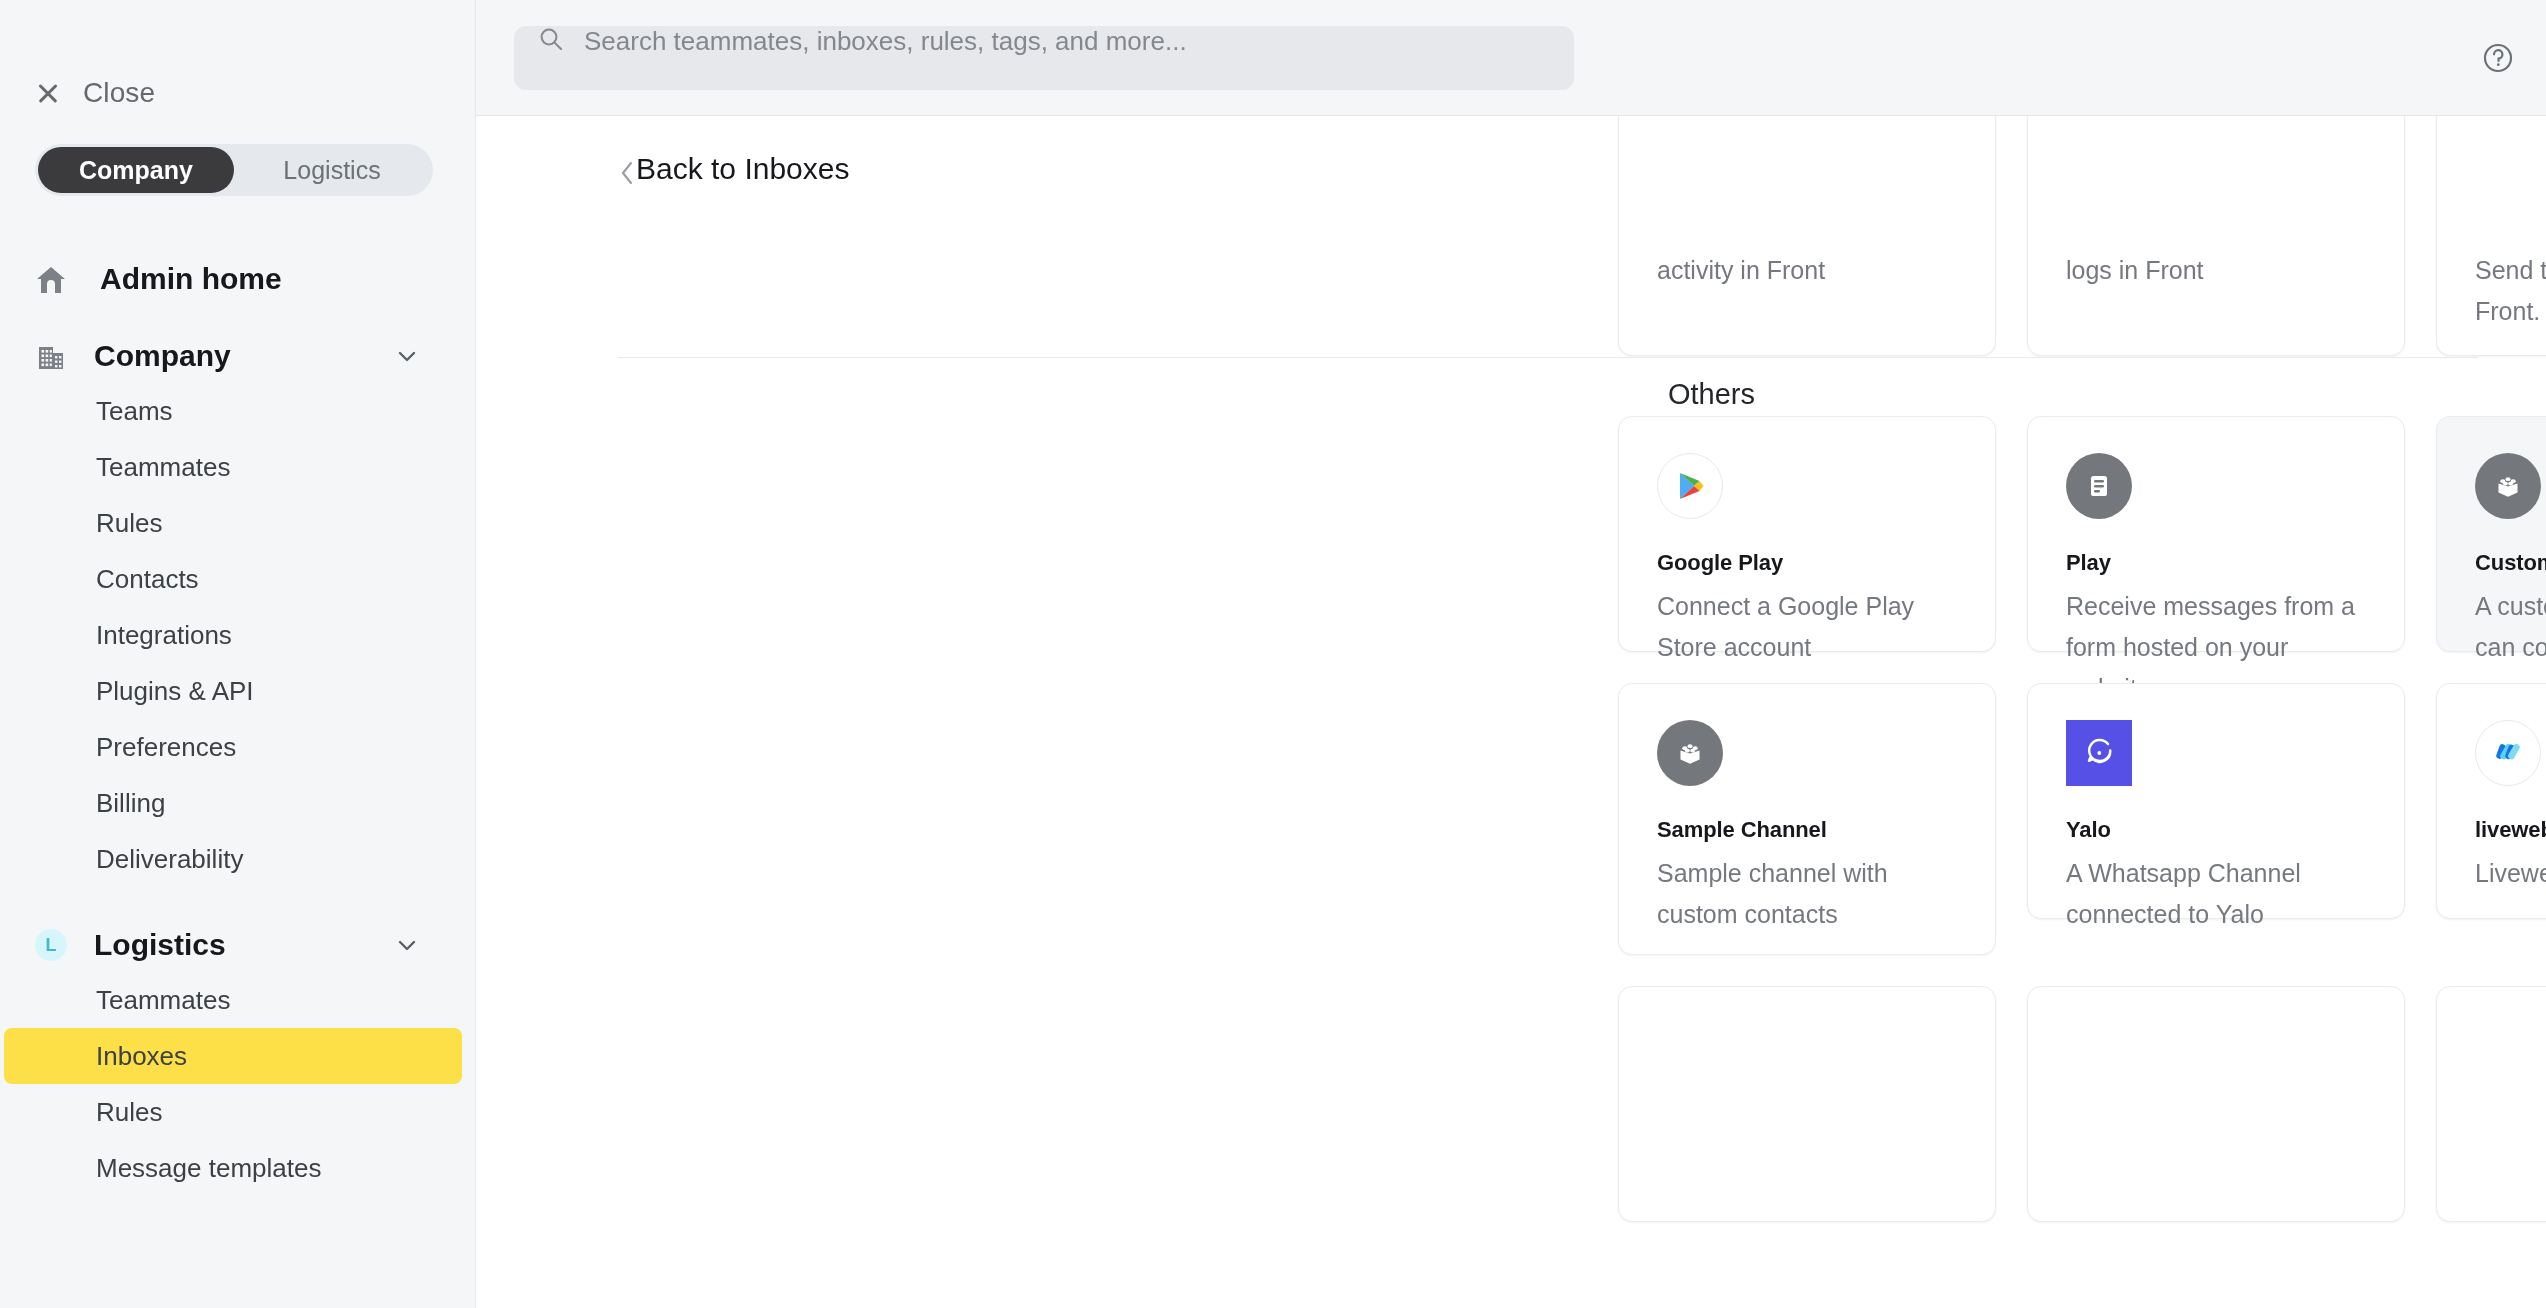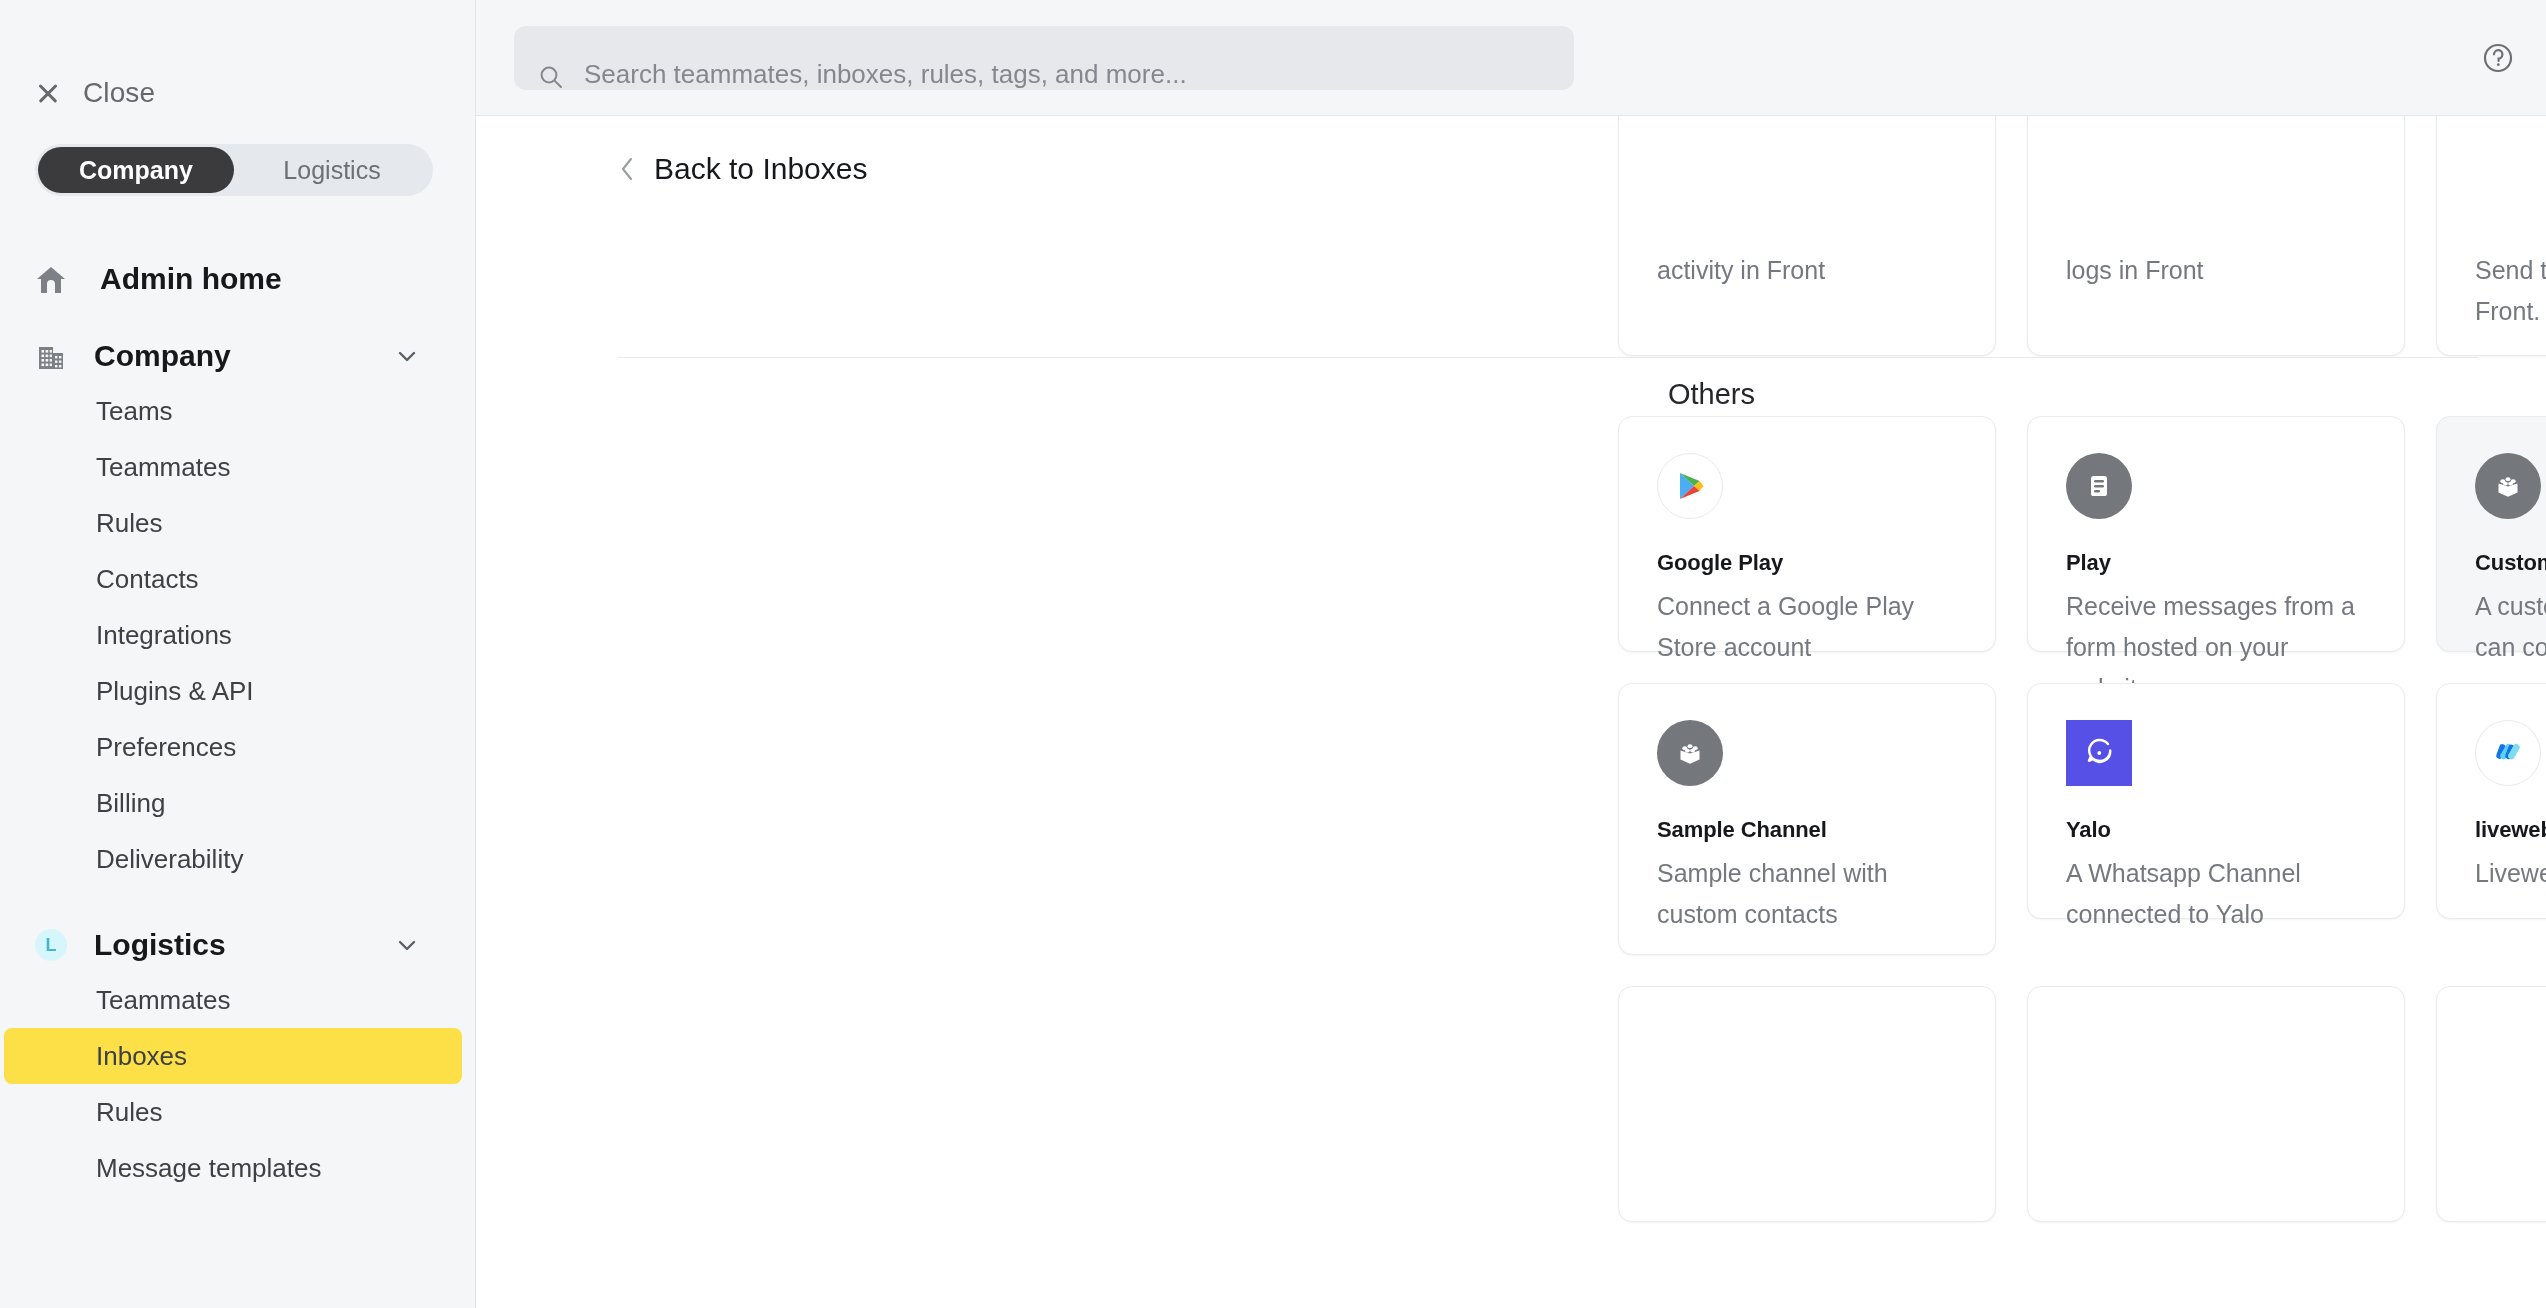--- a/index.html
+++ b/index.html
@@ -99,7 +99,7 @@
   .search-box {
     margin-left: 38px; width: 1060px; height: 64px;
     background: #e6e8ec; border-radius: 12px;
-    display: flex; align-items: flex-end; gap: 20px; padding: 0 24px;
+    display: flex; align-items: flex-start; gap: 20px; padding: 0 24px;
     cursor: text;
   }
   .search-icon { width: 26px; height: 26px; flex: 0 0 26px; }

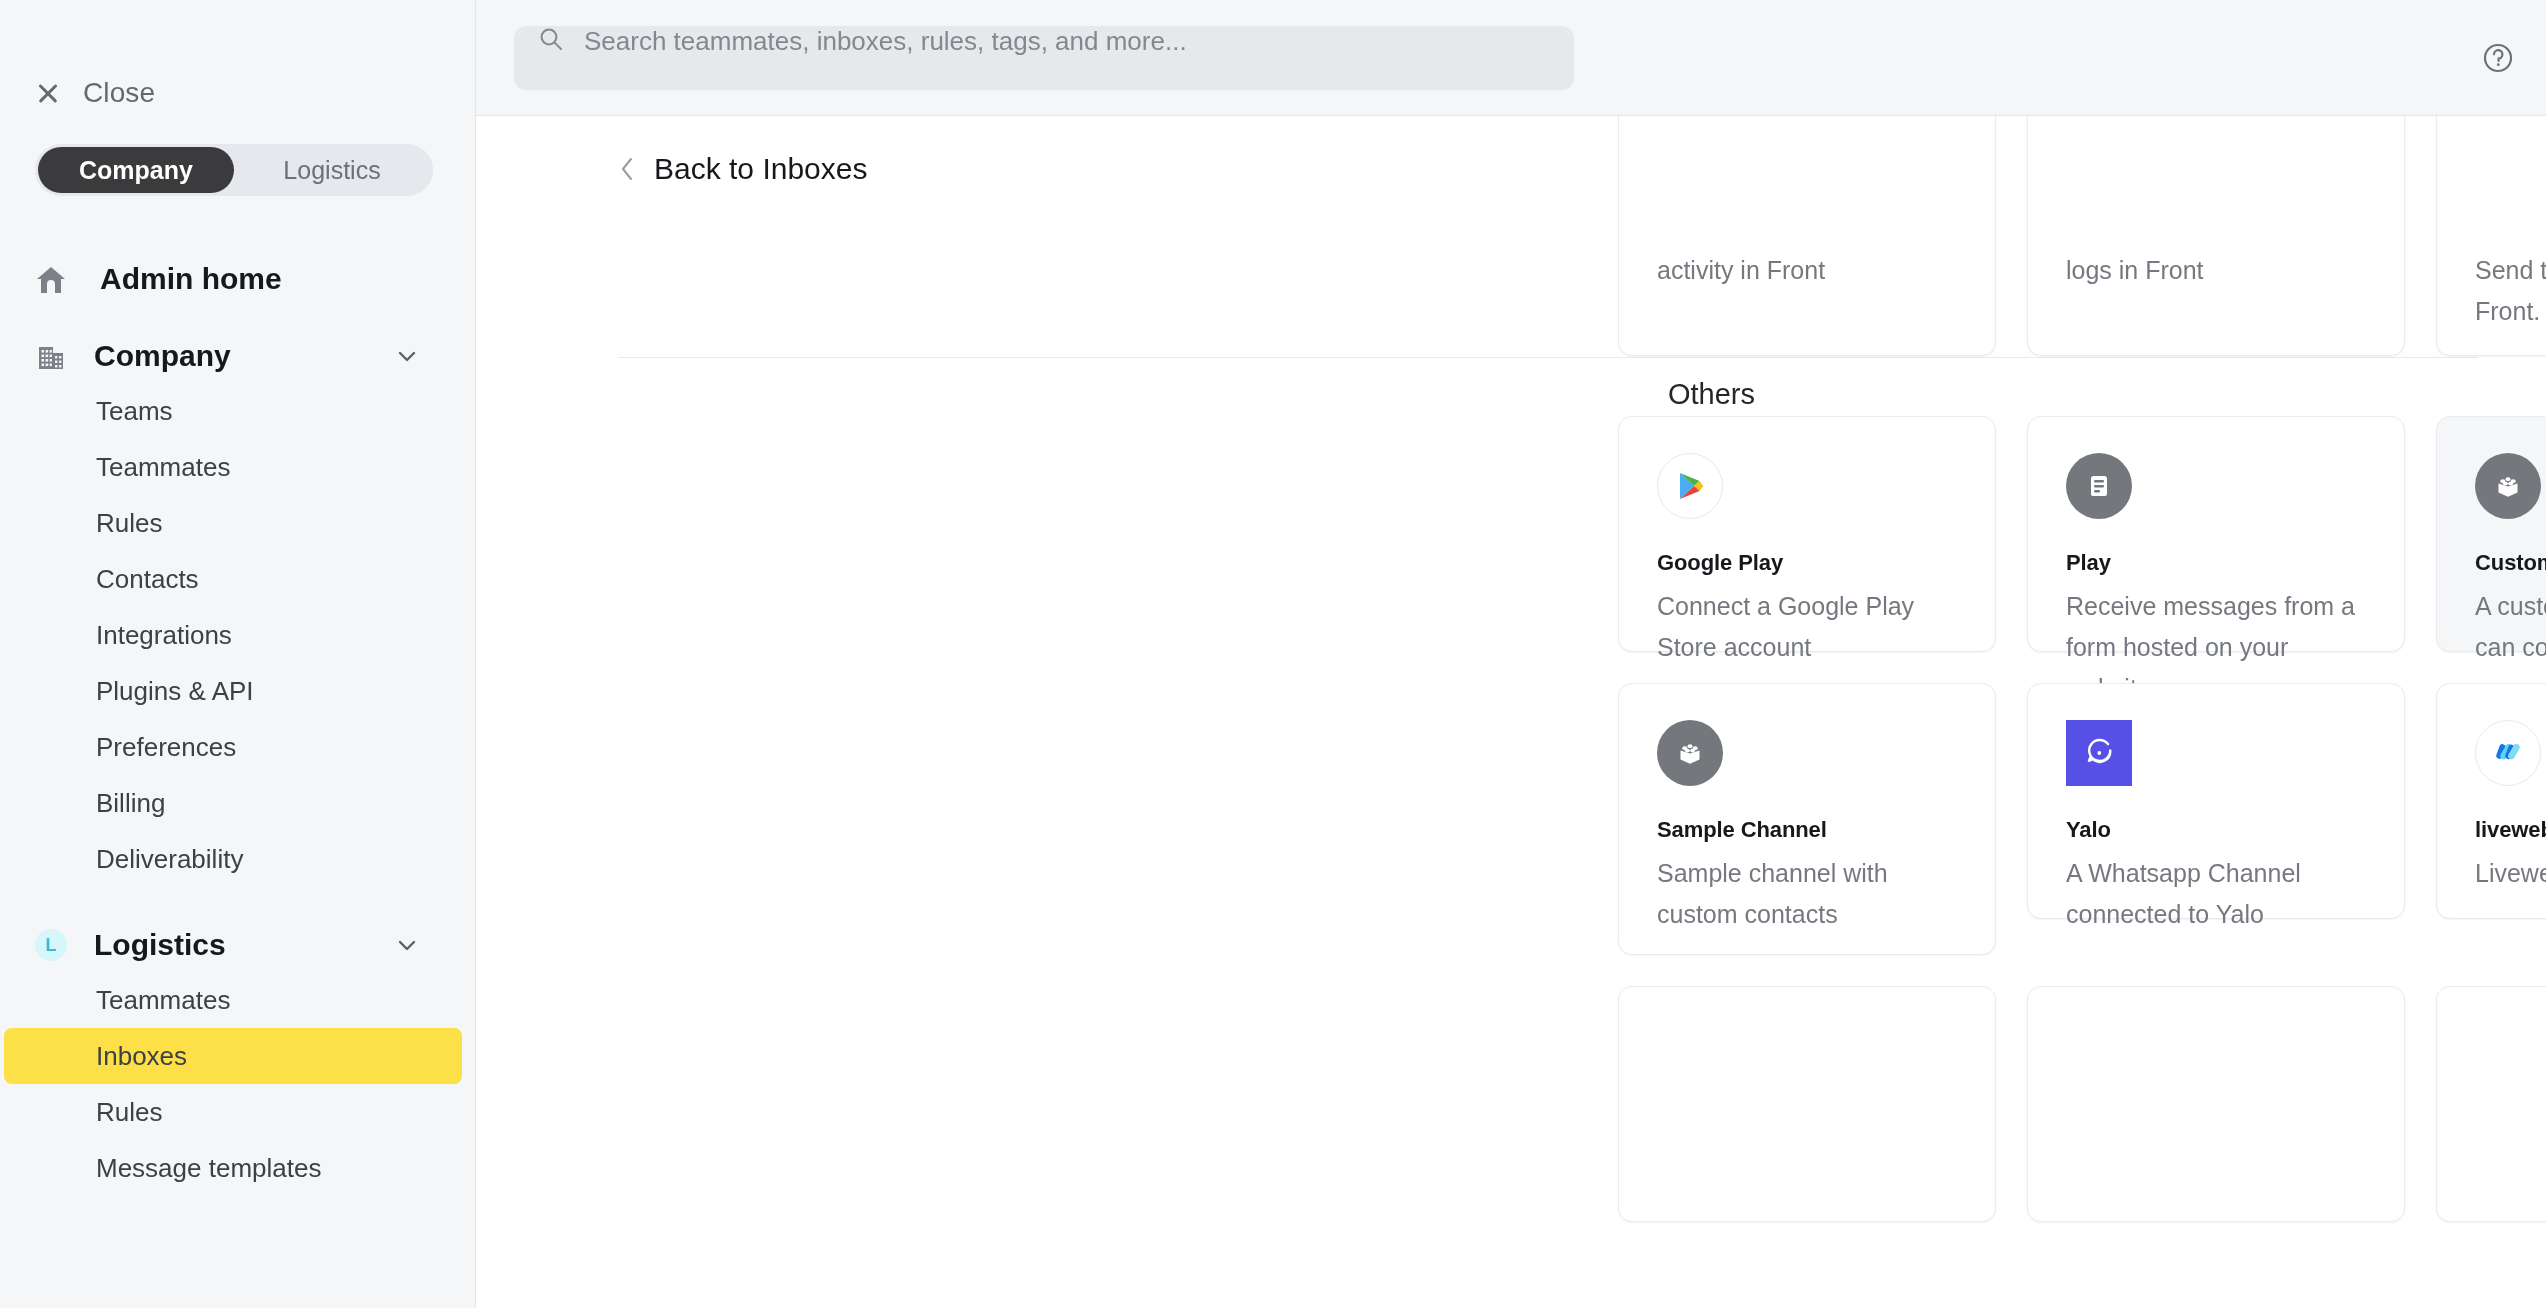--- a/index.html
+++ b/index.html
@@ -112,7 +112,7 @@
   .content { position: relative; height: 1192px; overflow: hidden; }
 
   .back-row {
-    display: flex; align-items: center; gap: 18px;
+    display: flex; align-items: flex-end; 
     margin: 36px 0 0 142px; cursor: pointer; width: 280px;
   }
   .back-chev { width: 18px; height: 26px; flex: 0 0 18px; }

